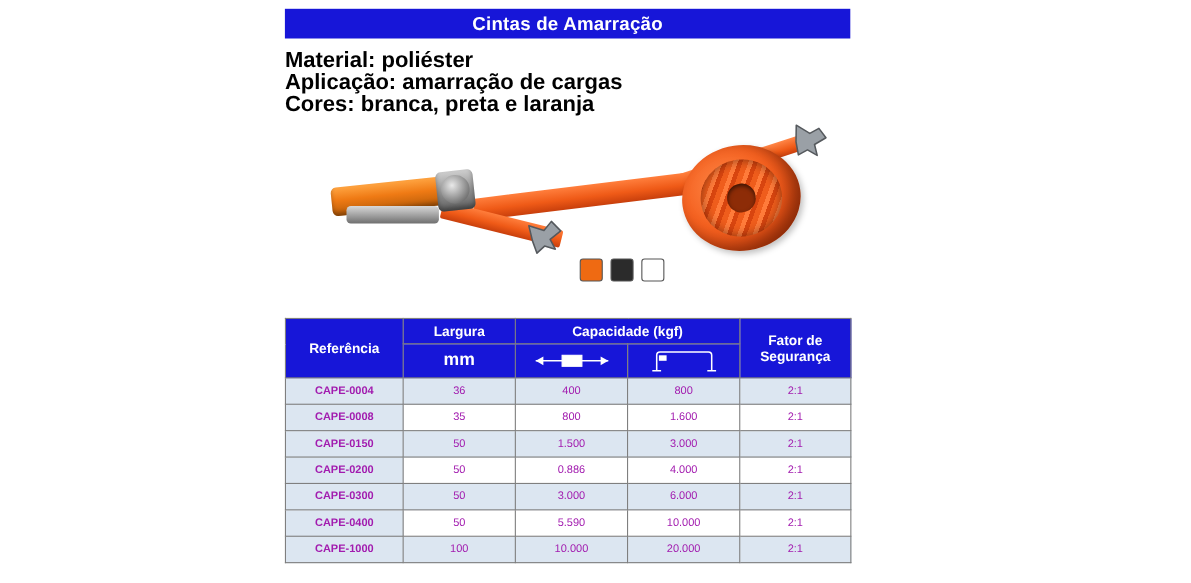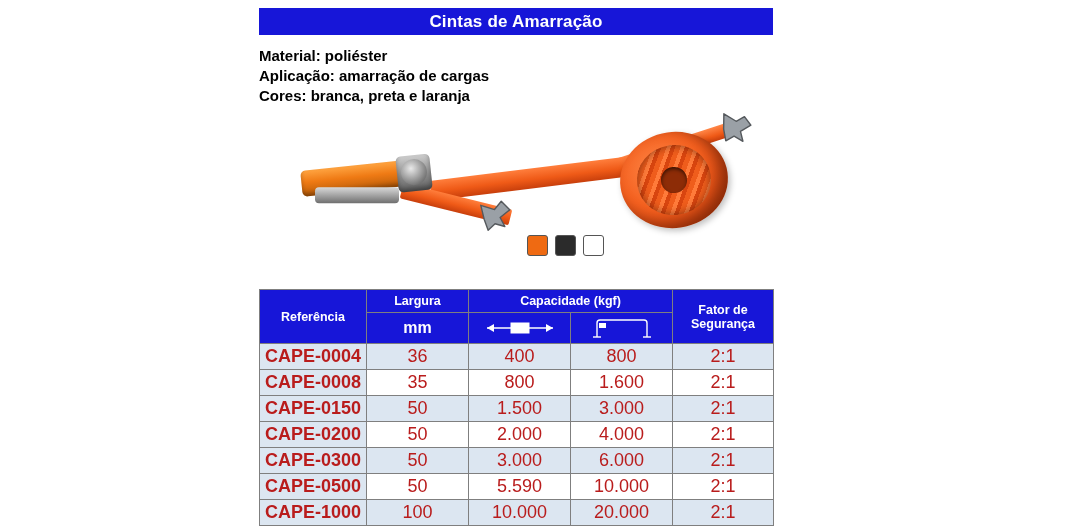--- a/index.html
+++ b/index.html
@@ -44,7 +44,7 @@
     width: 520px;
   }
   .specs .line {
-    font-size: 15px;
+    font-size: 20px;
     font-weight: bold;
     color: #000000;
     line-height: 19px;

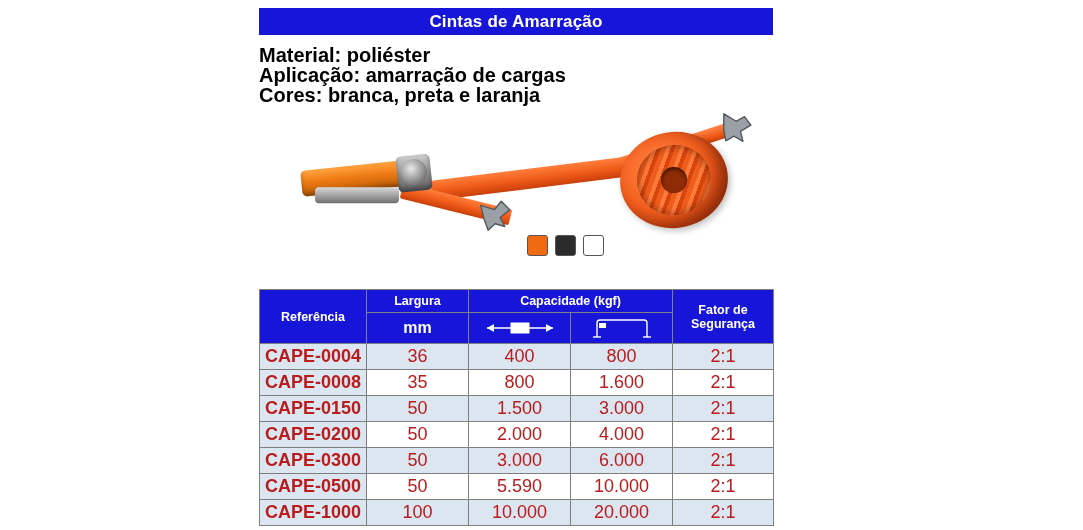--- a/index.html
+++ b/index.html
@@ -233,8 +233,8 @@
     height: 30px;
   }
   .spec-table tbody td {
-    font-size: 18px;
-    color: #b91c1c;
+    font-size: 10px;
+    color: #a21caf;
     height: 24px;
     padding: 2px;
   }

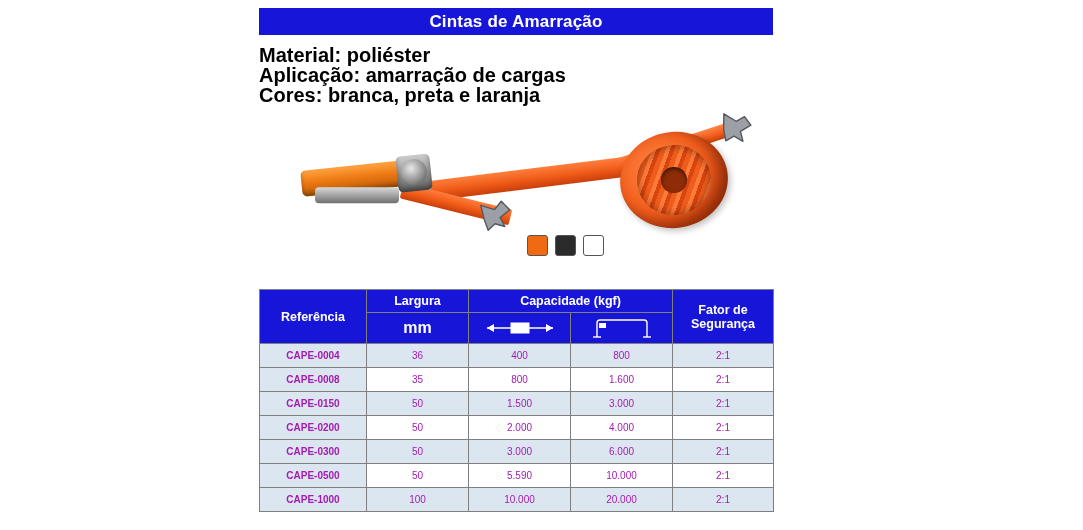--- a/index.html
+++ b/index.html
@@ -364,7 +364,7 @@
       <tr>
         <td class="ref">CAPE-0200</td>
         <td>50</td>
-        <td>2.000</td>
+        <td>0.886</td>
         <td>4.000</td>
         <td>2:1</td>
       </tr>

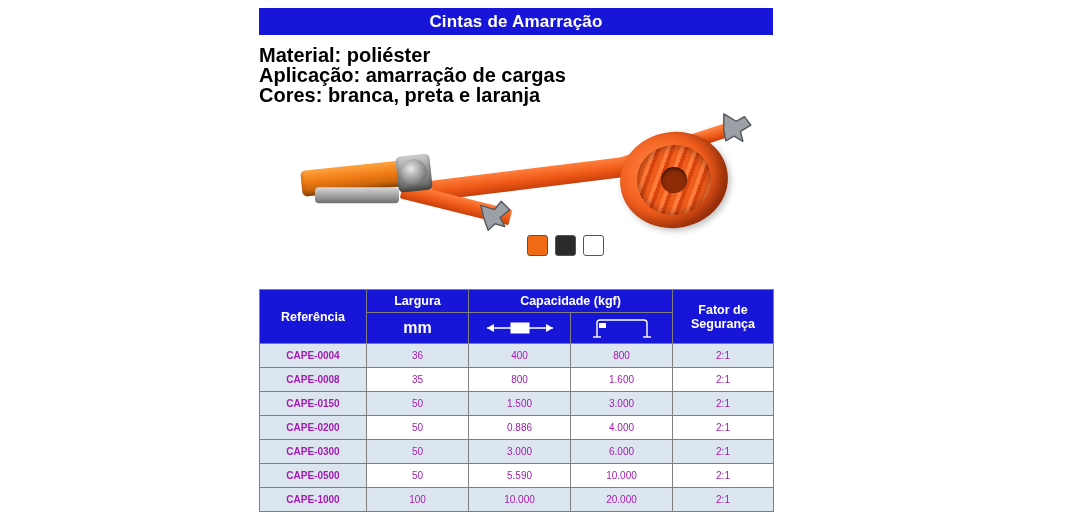--- a/index.html
+++ b/index.html
@@ -376,7 +376,7 @@
         <td>2:1</td>
       </tr>
       <tr>
-        <td class="ref">CAPE-0500</td>
+        <td class="ref">CAPE-0400</td>
         <td>50</td>
         <td>5.590</td>
         <td>10.000</td>

